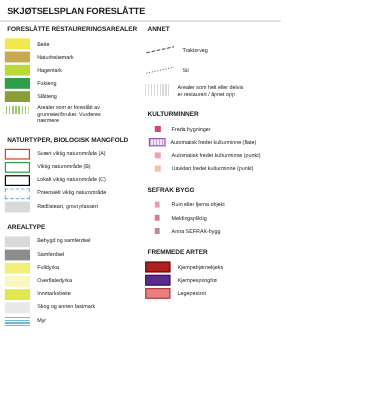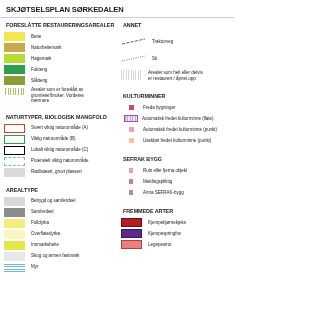--- a/index.html
+++ b/index.html
@@ -112,7 +112,7 @@
 
 <div id="map-legend-sheet">
 
-  <div class="legend-title">SKJØTSELSPLAN SØRKEDALEN</div>
+  <div class="legend-title">SKJØTSELSPLAN FORESLÅTTE</div>
   <div class="title-rule"></div>
 
   <div class="col col-left">

